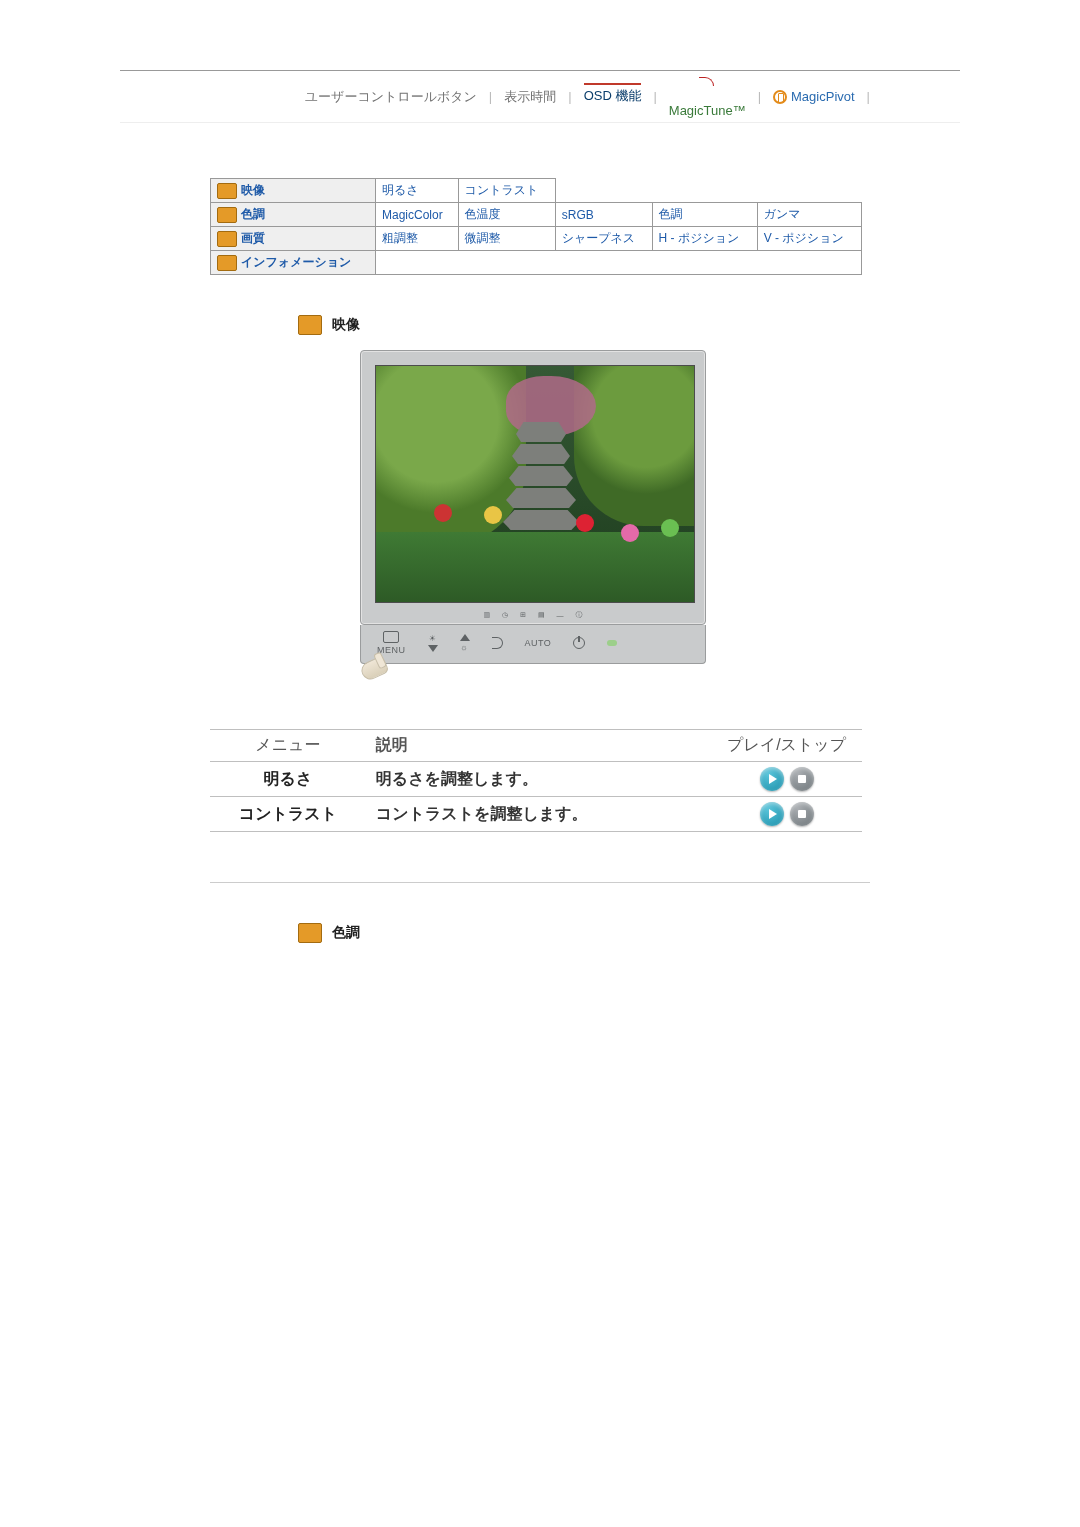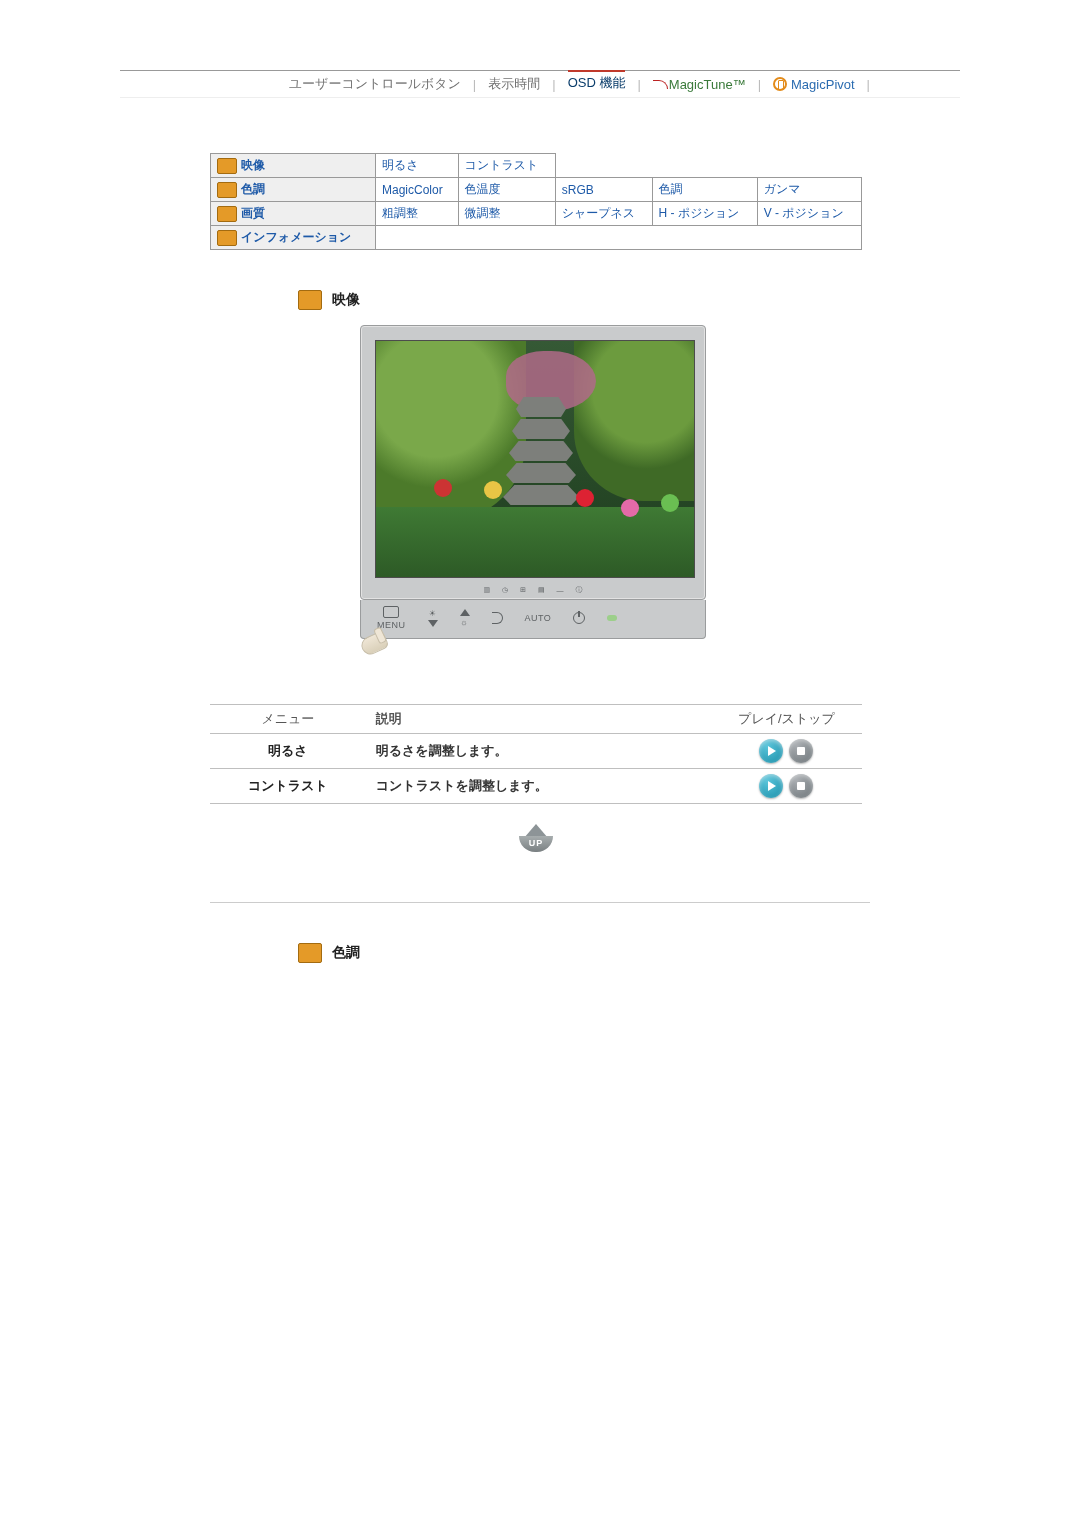--- a/index.html
+++ b/index.html
@@ -36,8 +36,9 @@
   .top-nav .magictune {
     display: inline-flex;
     align-items: center;
-    gap: 0;
+    gap: 16px;
     color: #3a7a3a;
+    flex-direction: column;
   }
   .top-nav .magicpivot {
     display: inline-flex;

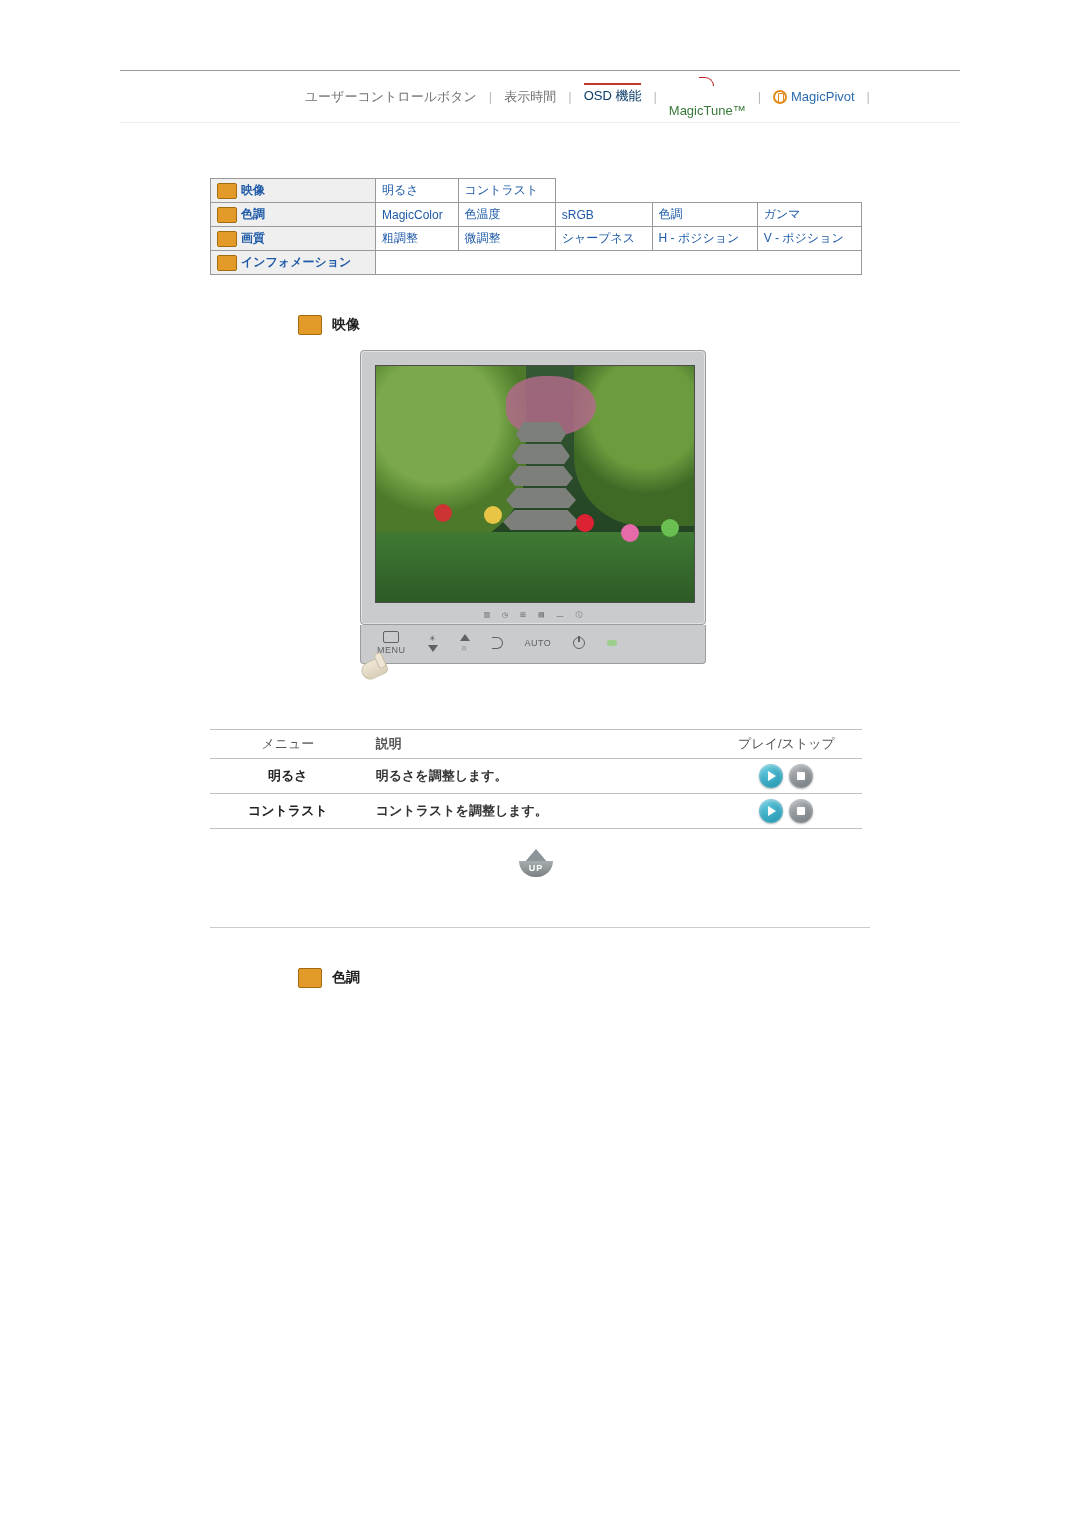--- a/index.html
+++ b/index.html
@@ -234,7 +234,7 @@
     border-top:1px solid #bfbfbf;
     border-bottom:1px solid #bfbfbf;
     padding:5px 10px;
-    font-size:13px;
+    font-size:16px;
   }
   .detail-table th {
     color:#555;

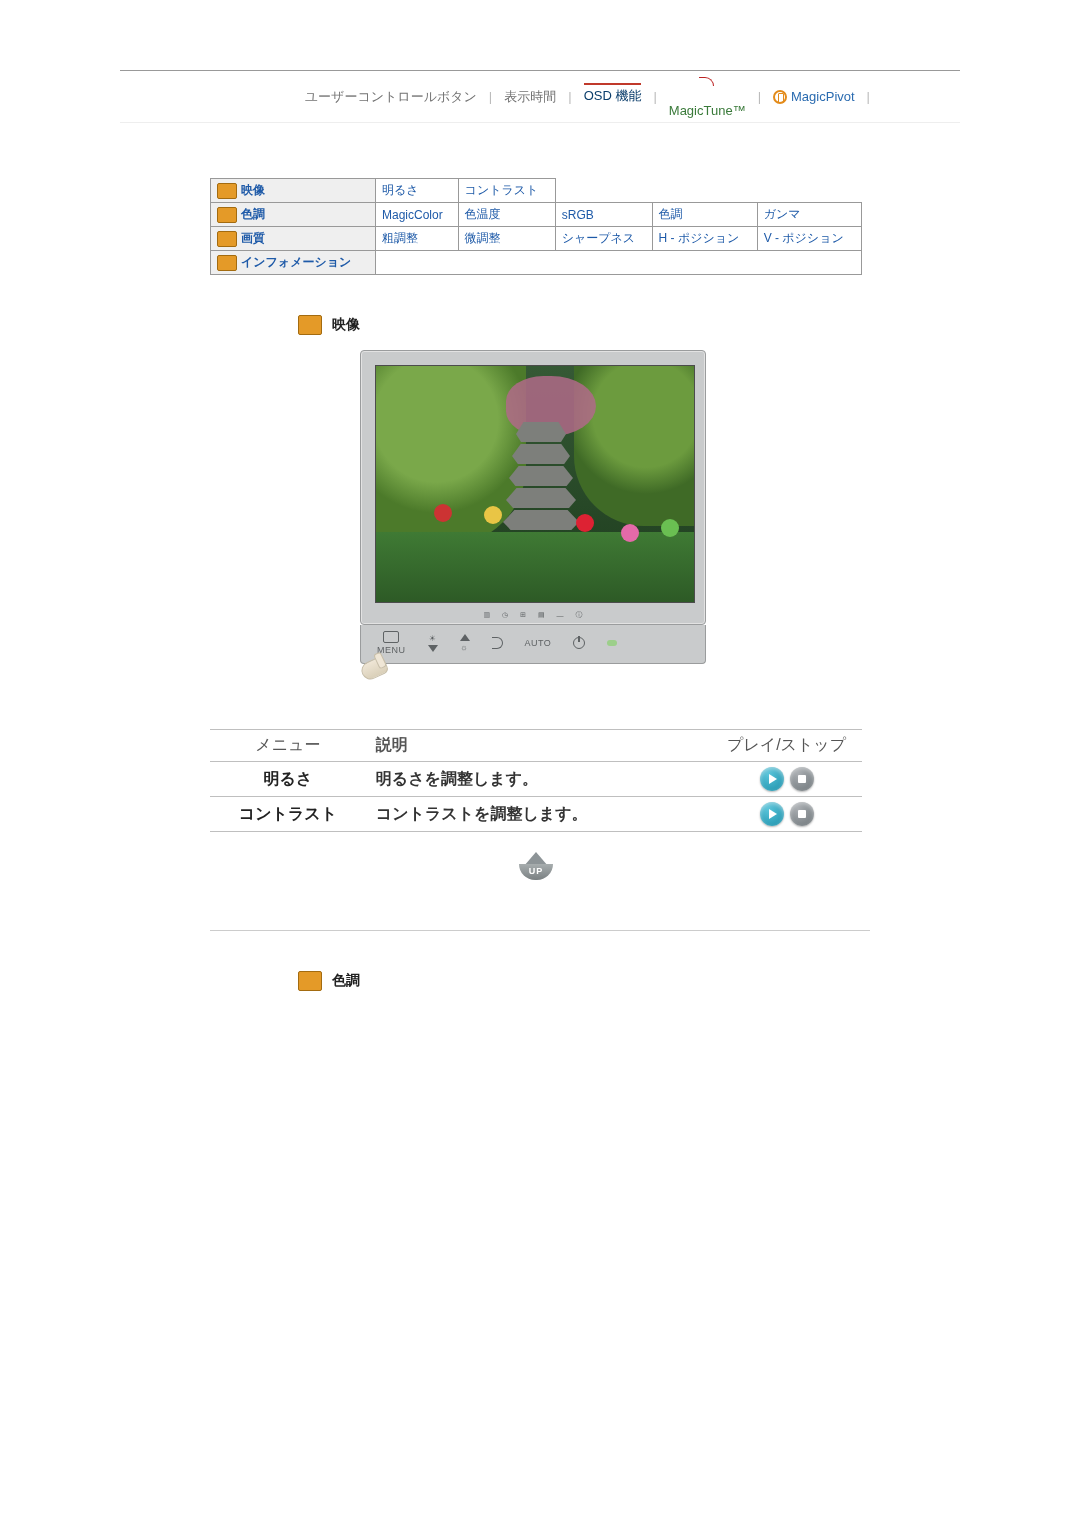--- a/index.html
+++ b/index.html
@@ -439,12 +439,6 @@
   </tbody>
     </table>
 
-  <div class="up-wrap">
-    <div class="up-badge">
-      <div class="up-arrow"></div>
-      <div class="up-body">UP</div>
-    </div>
-  </div>
 
   <hr class="sep">
 

